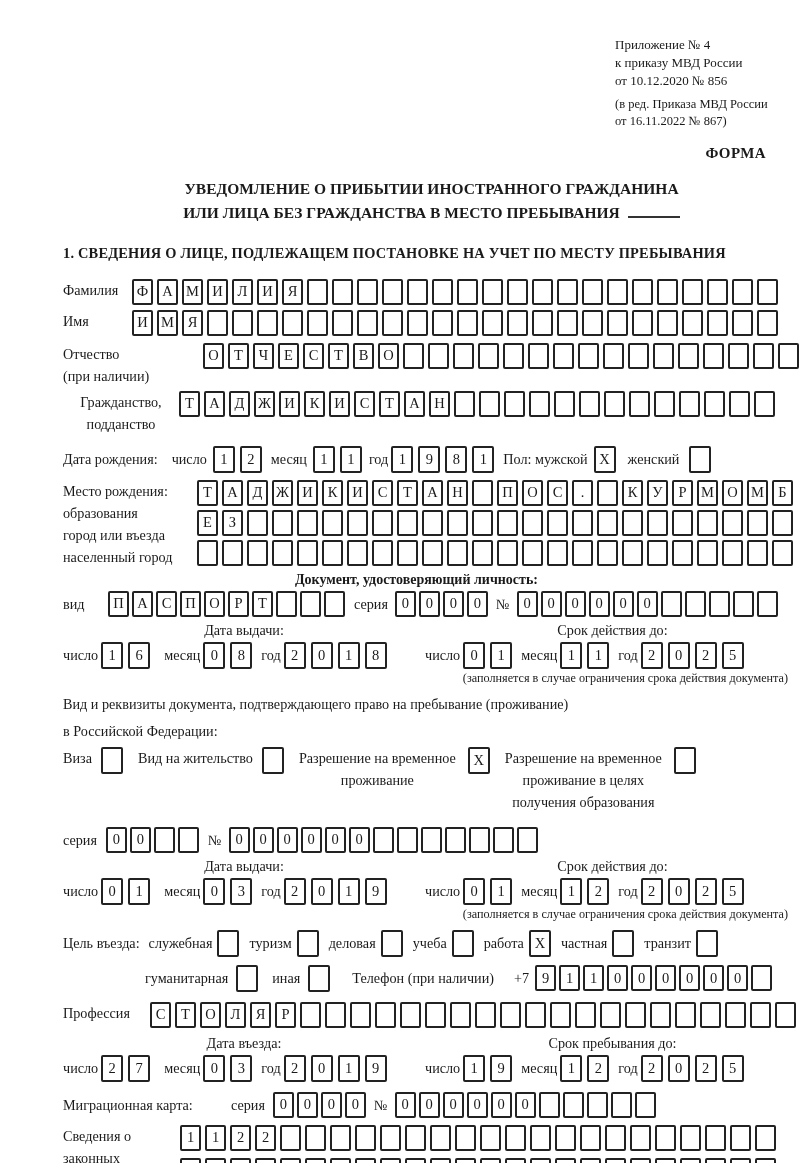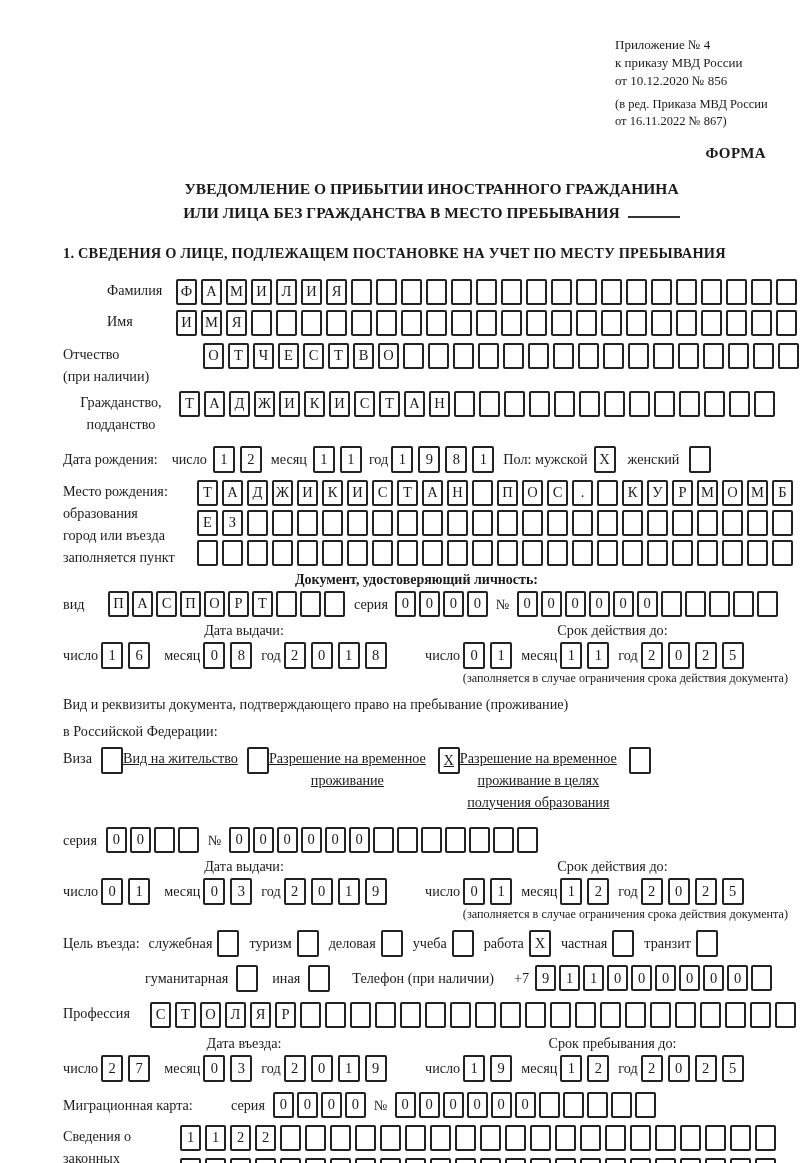--- a/index.html
+++ b/index.html
@@ -18,7 +18,7 @@
   .frow{display:flex;align-items:flex-start;}
   .flabel{font-size:14.2px;line-height:22px;flex:none;white-space:nowrap;}
   .lblcol{font-size:14.2px;line-height:22px;flex:none;}
-  .lw1{width:69px;margin-left:44px;}  .lw2{width:140px;} .lw3{width:116px;} .lw4{width:134px;} .lw5{width:117px;} .lwprof{width:87px;}
+  .lw1{width:69px;}  .lw2{width:140px;} .lw3{width:116px;} .lw4{width:134px;} .lw5{width:117px;} .lwprof{width:87px;}
   .cells{display:flex;gap:4px;flex:none;}
   .cells.tight{gap:3px;}
   .cells.dcells{gap:5px;}

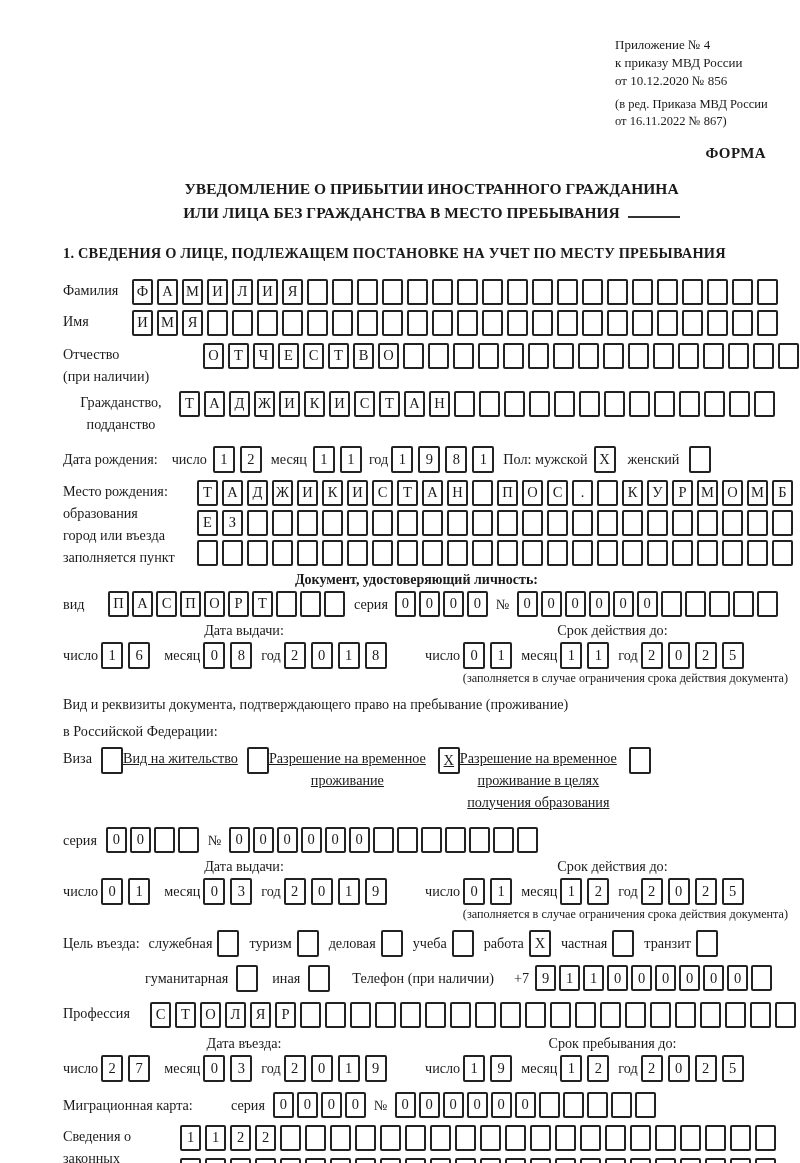--- a/index.html
+++ b/index.html
@@ -241,7 +241,7 @@
       <div>Место рождения:</div>
       <div>образования</div>
       <div>город или въезда</div>
-      <div>заполняется пункт</div>
+      <div>населенный город</div>
     </span>
     <span>
       <div class="cells" style="margin-bottom:4px;">

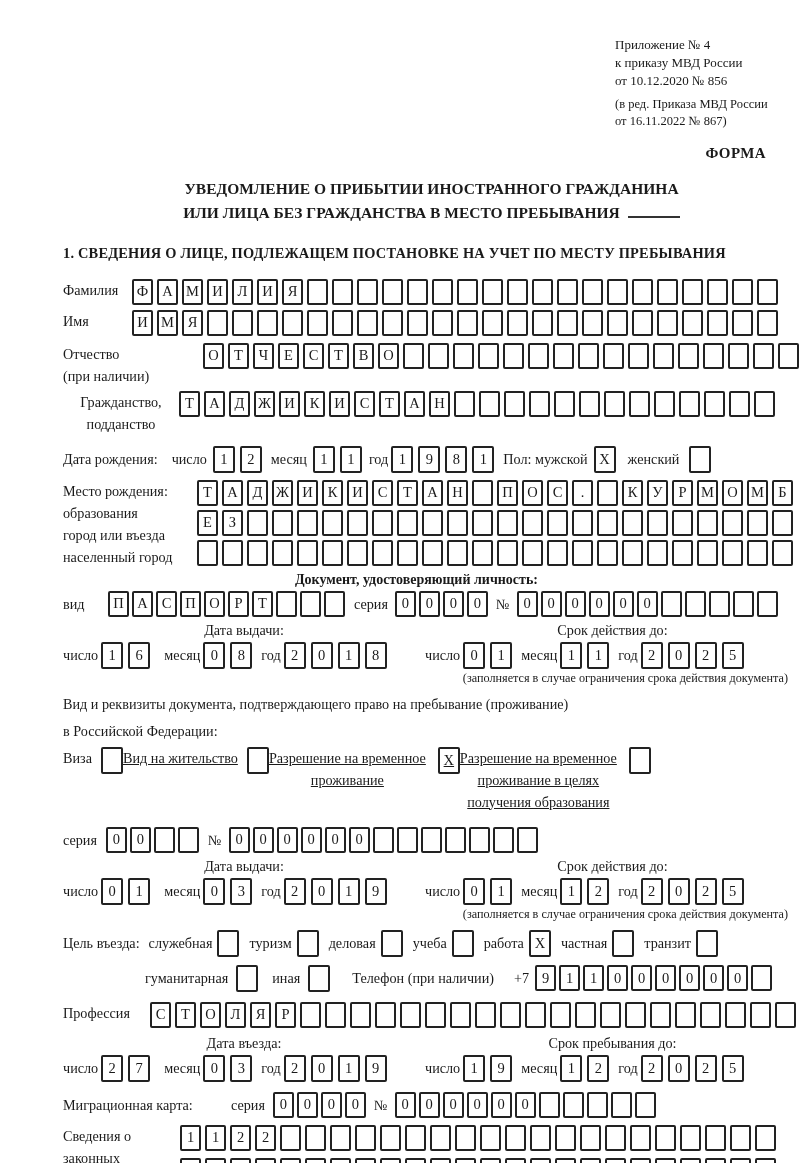--- a/index.html
+++ b/index.html
@@ -45,7 +45,7 @@
   .optrow{display:flex;align-items:flex-start;margin-top:7px;}
   .opt{display:flex;align-items:flex-start;}
   .opt .flabel{margin-right:9px;}
-  .optml{text-decoration:underline;}
+  .optml{margin-left:15px;}
   .optcenter{text-align:center;font-size:14.2px;line-height:22px;white-space:nowrap;}
   .gaprow{margin-top:14px;}
   .purp .flabel{margin-right:5px;}

